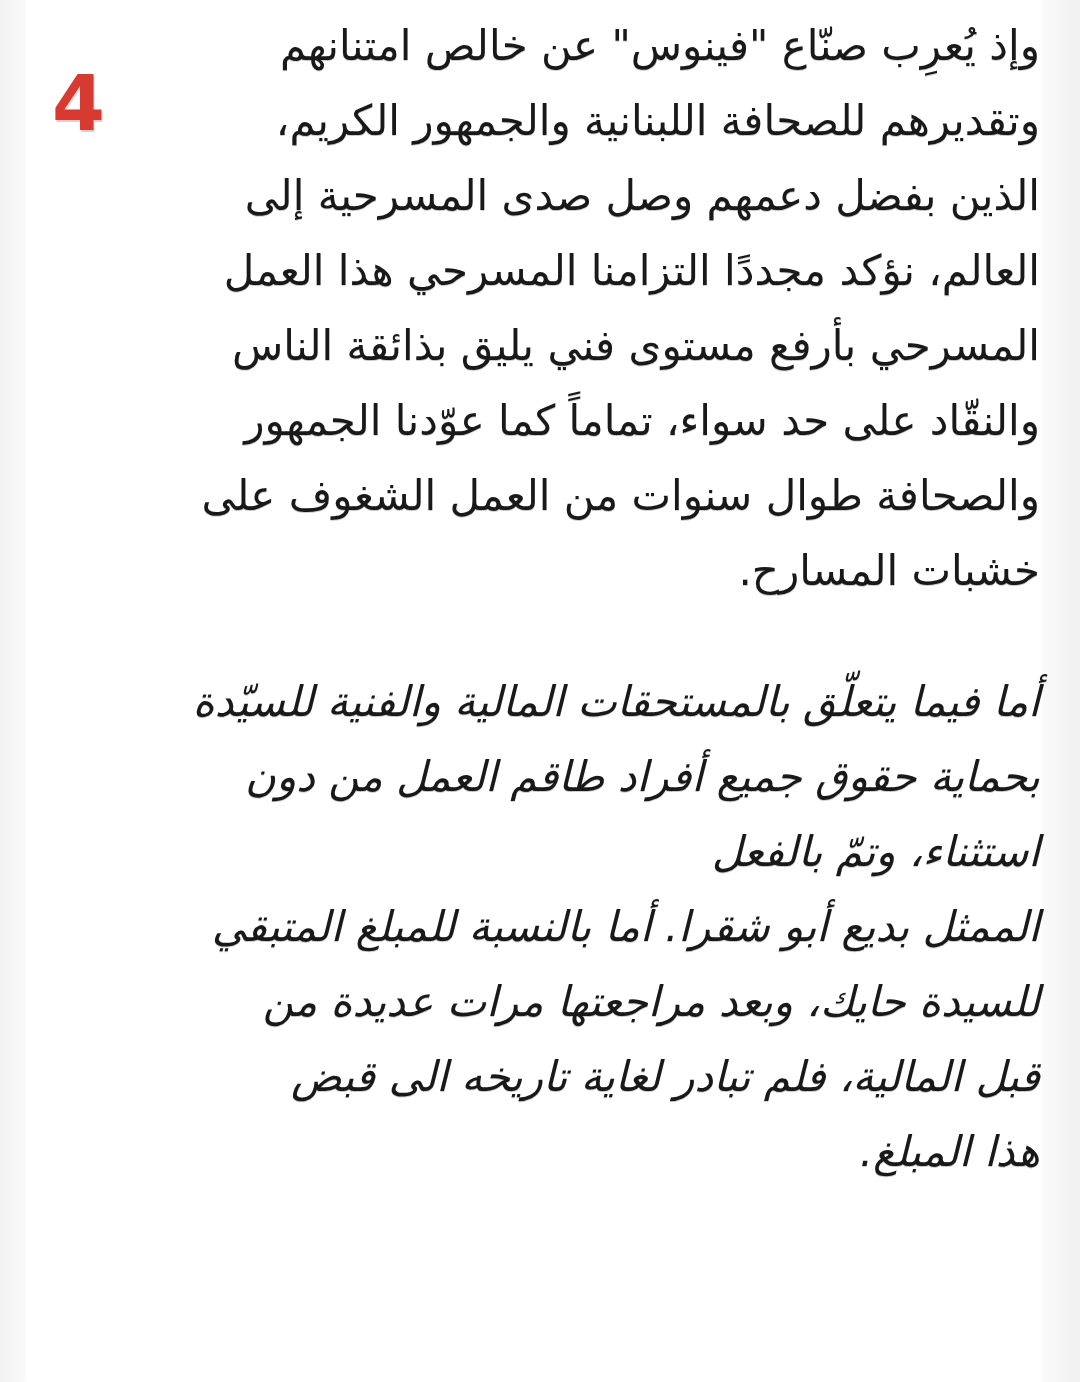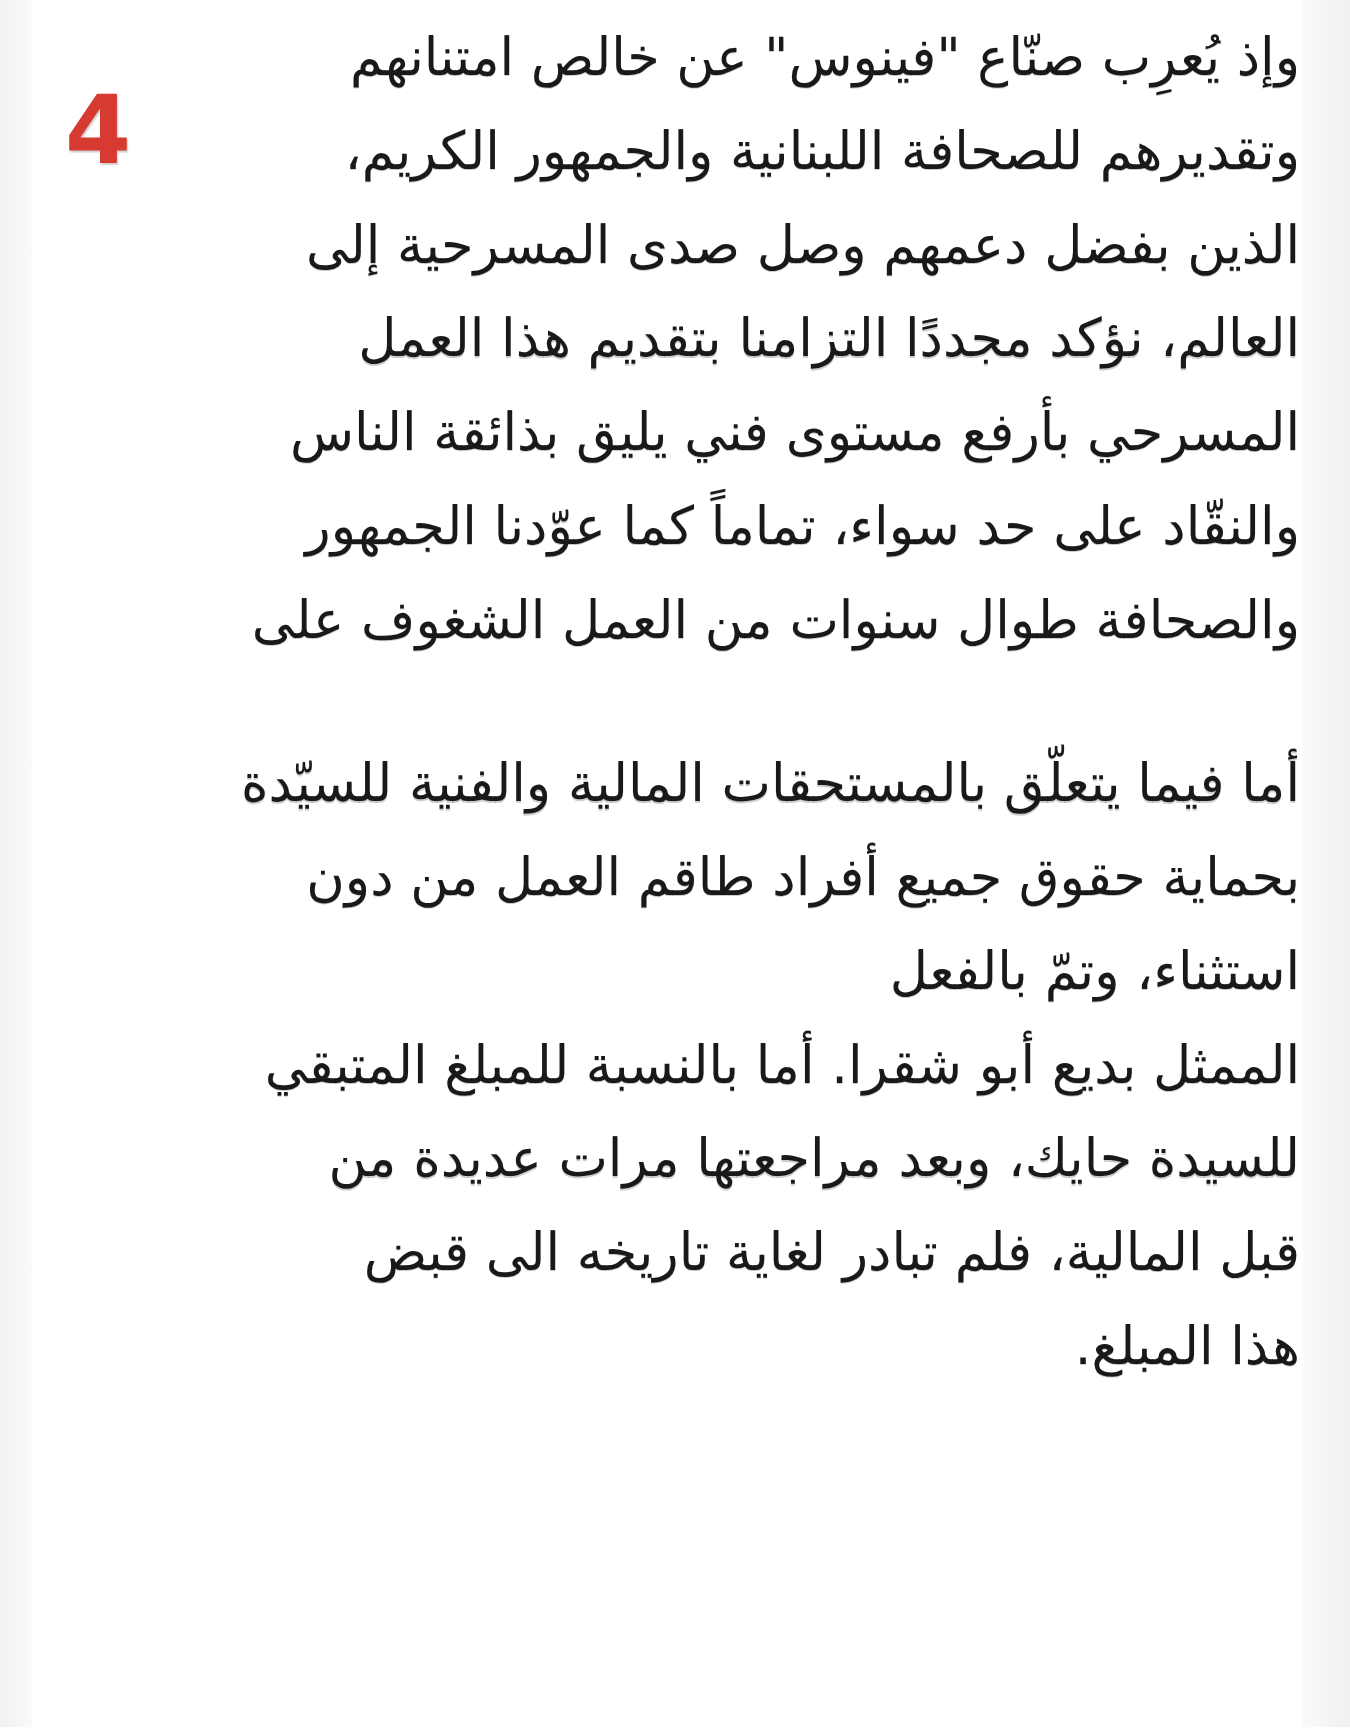--- a/index.html
+++ b/index.html
@@ -76,7 +76,7 @@
       <div class="line">وإذ يُعرِب صنّاع  "فينوس" عن خالص امتنانهم</div>
       <div class="line">وتقديرهم للصحافة اللبنانية والجمهور الكريم،</div>
       <div class="line">الذين بفضل دعمهم وصل صدى المسرحية إلى</div>
-      <div class="line">العالم، نؤكد مجددًا التزامنا بتقديم هذا العمل</div>
+      <div class="line">العالم، نؤكد مجددًا التزامنا المسرحي هذا العمل</div>
       <div class="line">المسرحي بأرفع مستوى فني يليق بذائقة الناس</div>
       <div class="line">والنقّاد على حد سواء، تماماً كما عوّدنا الجمهور</div>
       <div class="line">والصحافة طوال سنوات من العمل الشغوف على</div>

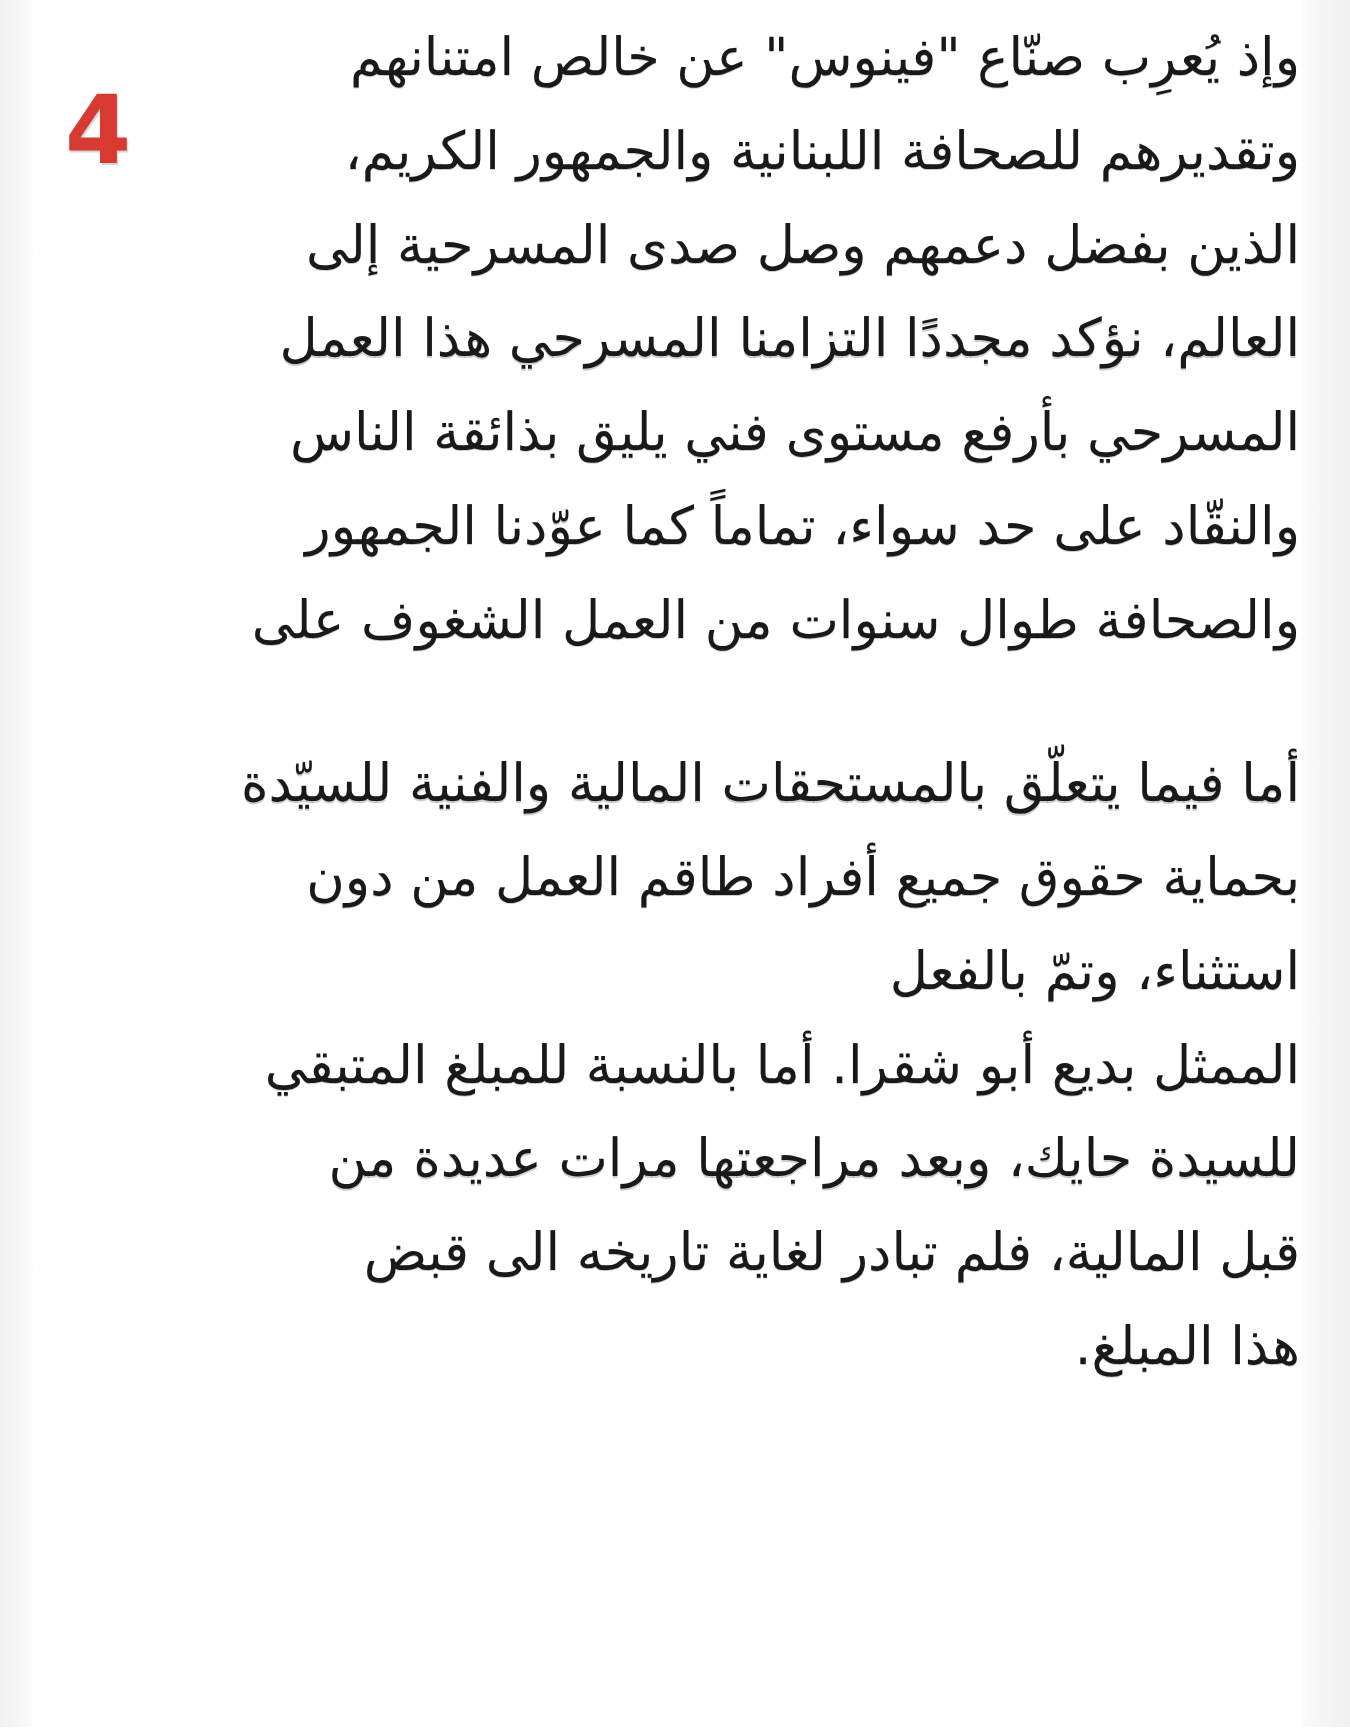--- a/index.html
+++ b/index.html
@@ -80,6 +80,7 @@
       <div class="line">المسرحي بأرفع مستوى فني يليق بذائقة الناس</div>
       <div class="line">والنقّاد على حد سواء، تماماً كما عوّدنا الجمهور</div>
       <div class="line">والصحافة طوال سنوات من العمل الشغوف على</div>
+      <div class="line">خشبات المسارح.</div>
     </div>
 
     <div class="para">

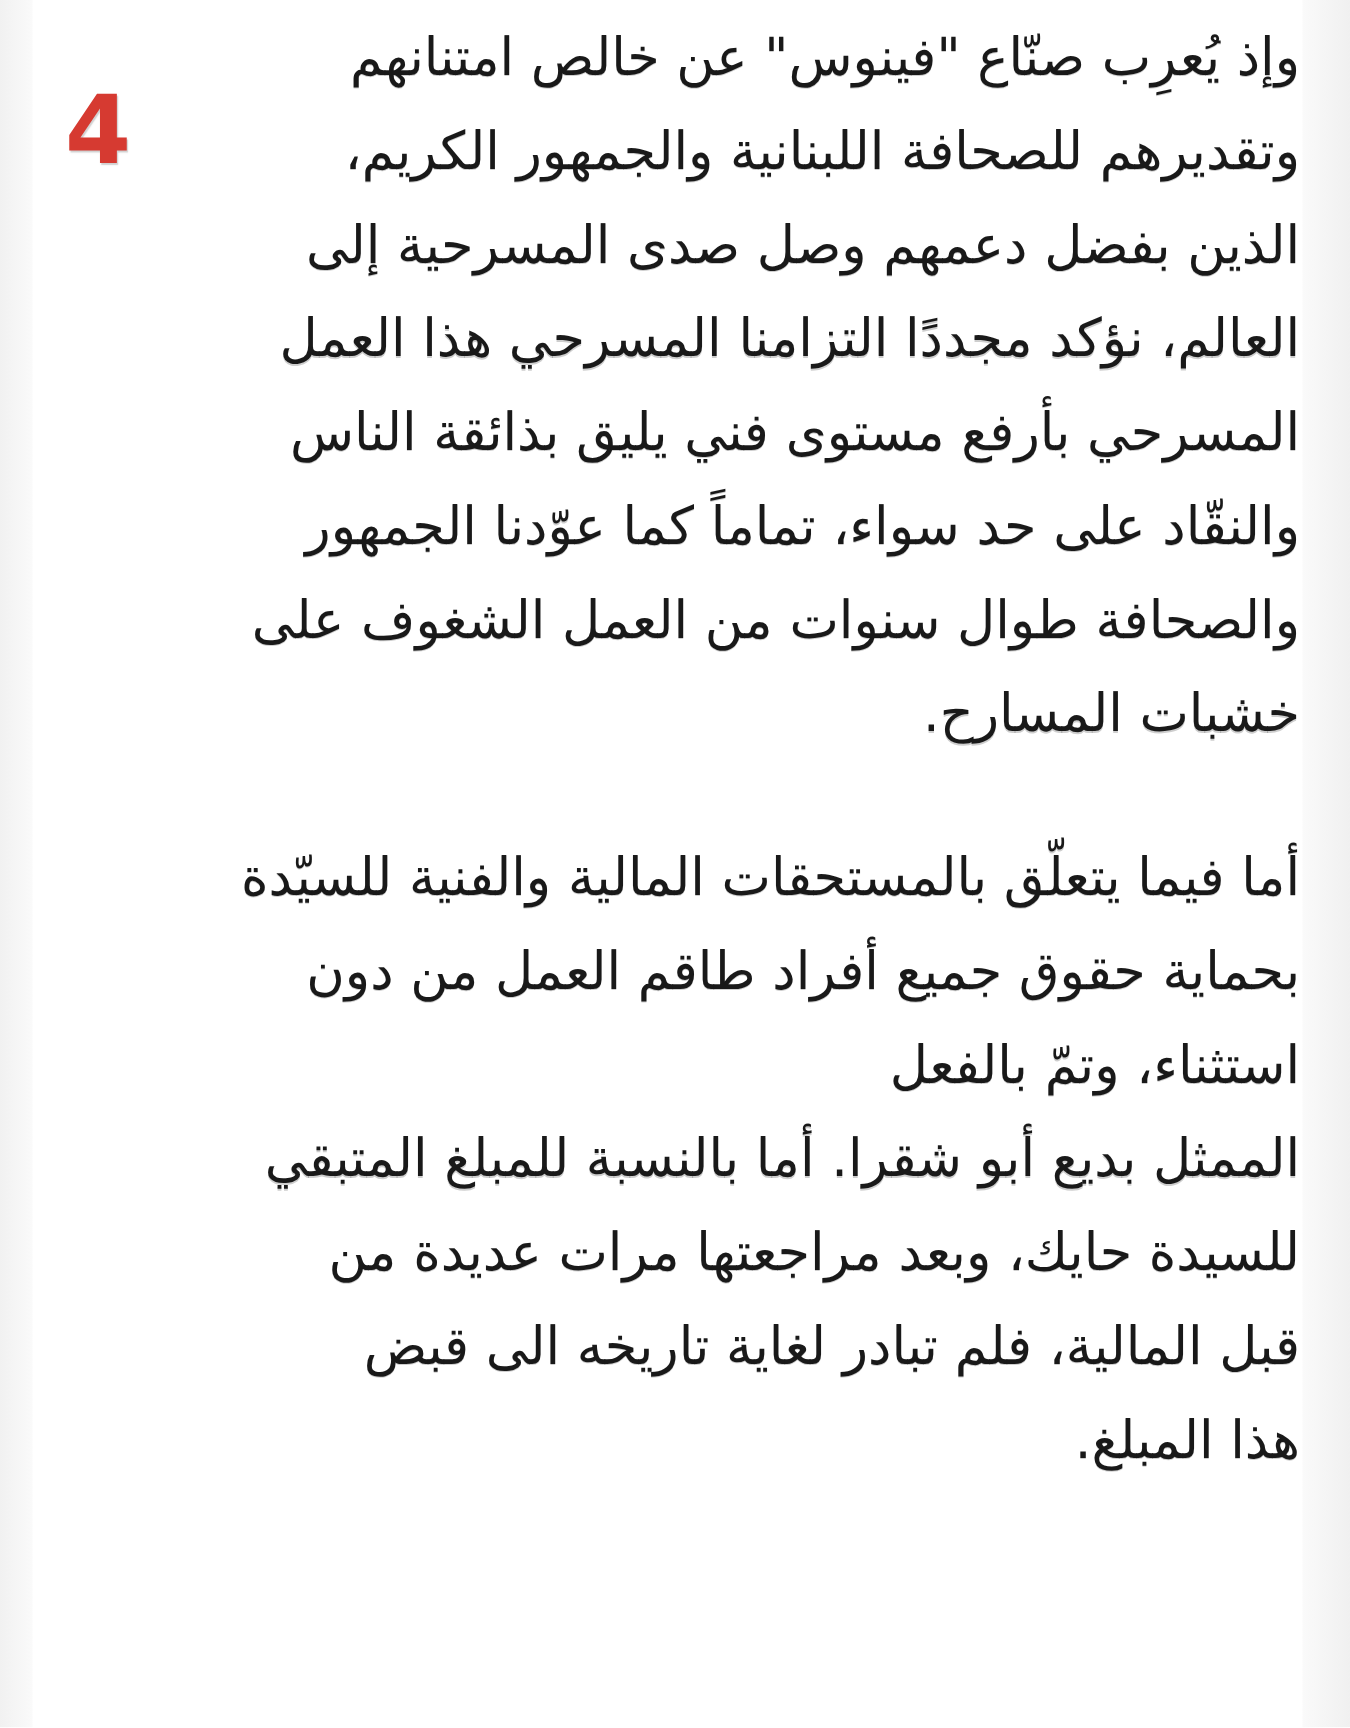--- a/index.html
+++ b/index.html
@@ -54,7 +54,7 @@
     font-weight: 500;
   }
   .para { margin: 0; }
-  .para + .para { margin-top: 56px; }
+  .para + .para { margin-top: 56px; font-style: italic; }
   .line {
     white-space: nowrap;
     text-shadow: 0 1px 0 rgba(60,60,60,0.25);

